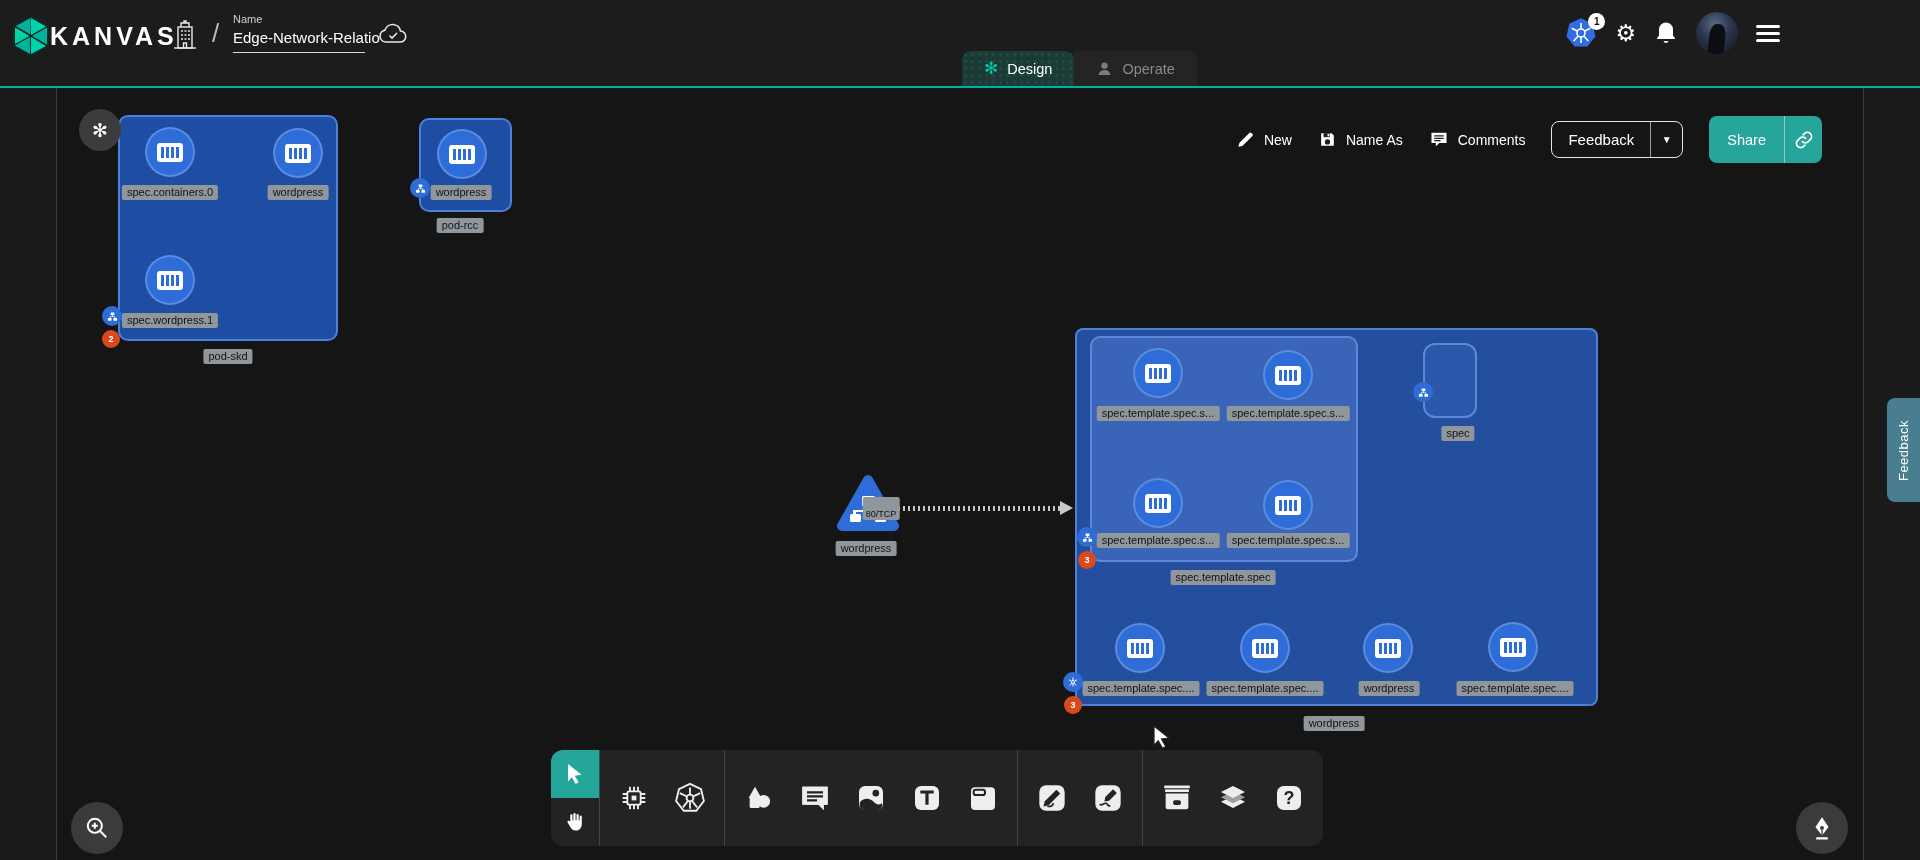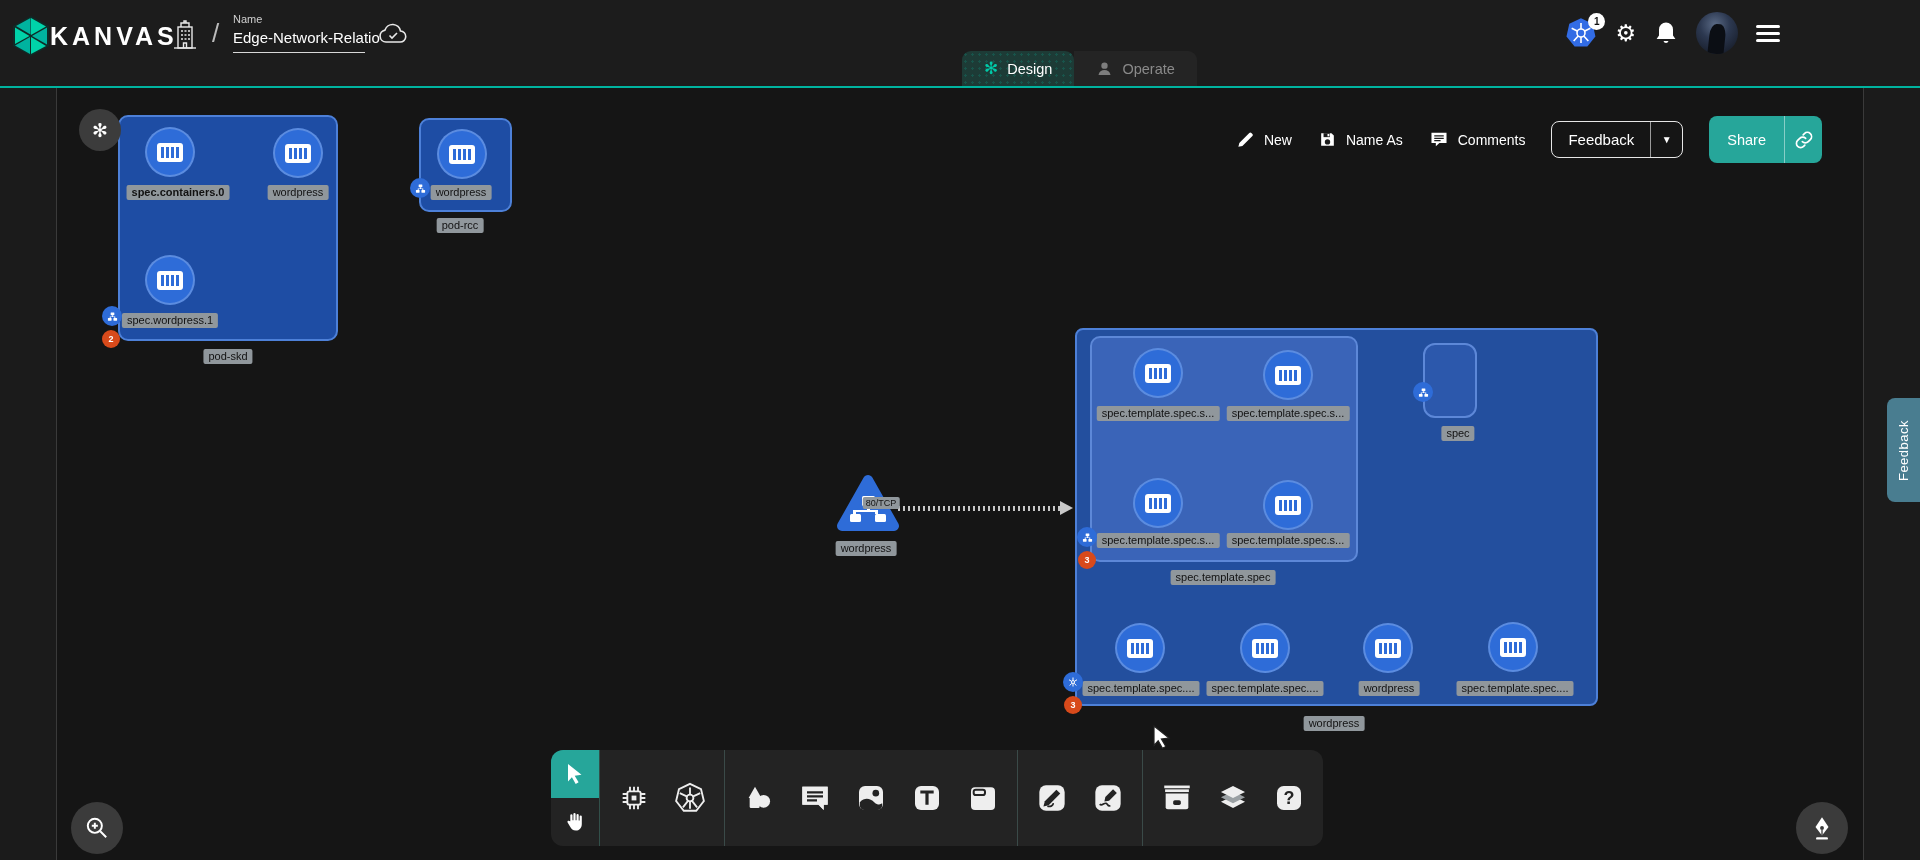--- a/index.html
+++ b/index.html
@@ -256,7 +256,7 @@
         <i></i>
       </span>
     </div>
-  <div class="chip" style="left:178px; top:185px;font-weight:bold;">spec.containers.0</div>
+  <div class="chip" style="left:170px; top:185px;">spec.containers.0</div>
   <div class="chip" style="left:298px; top:185px;">wordpress</div>
   <div class="chip" style="left:170px; top:313px;">spec.wordpress.1</div>
   <div class="badge b-blue" style="left:102px; top:306px;">

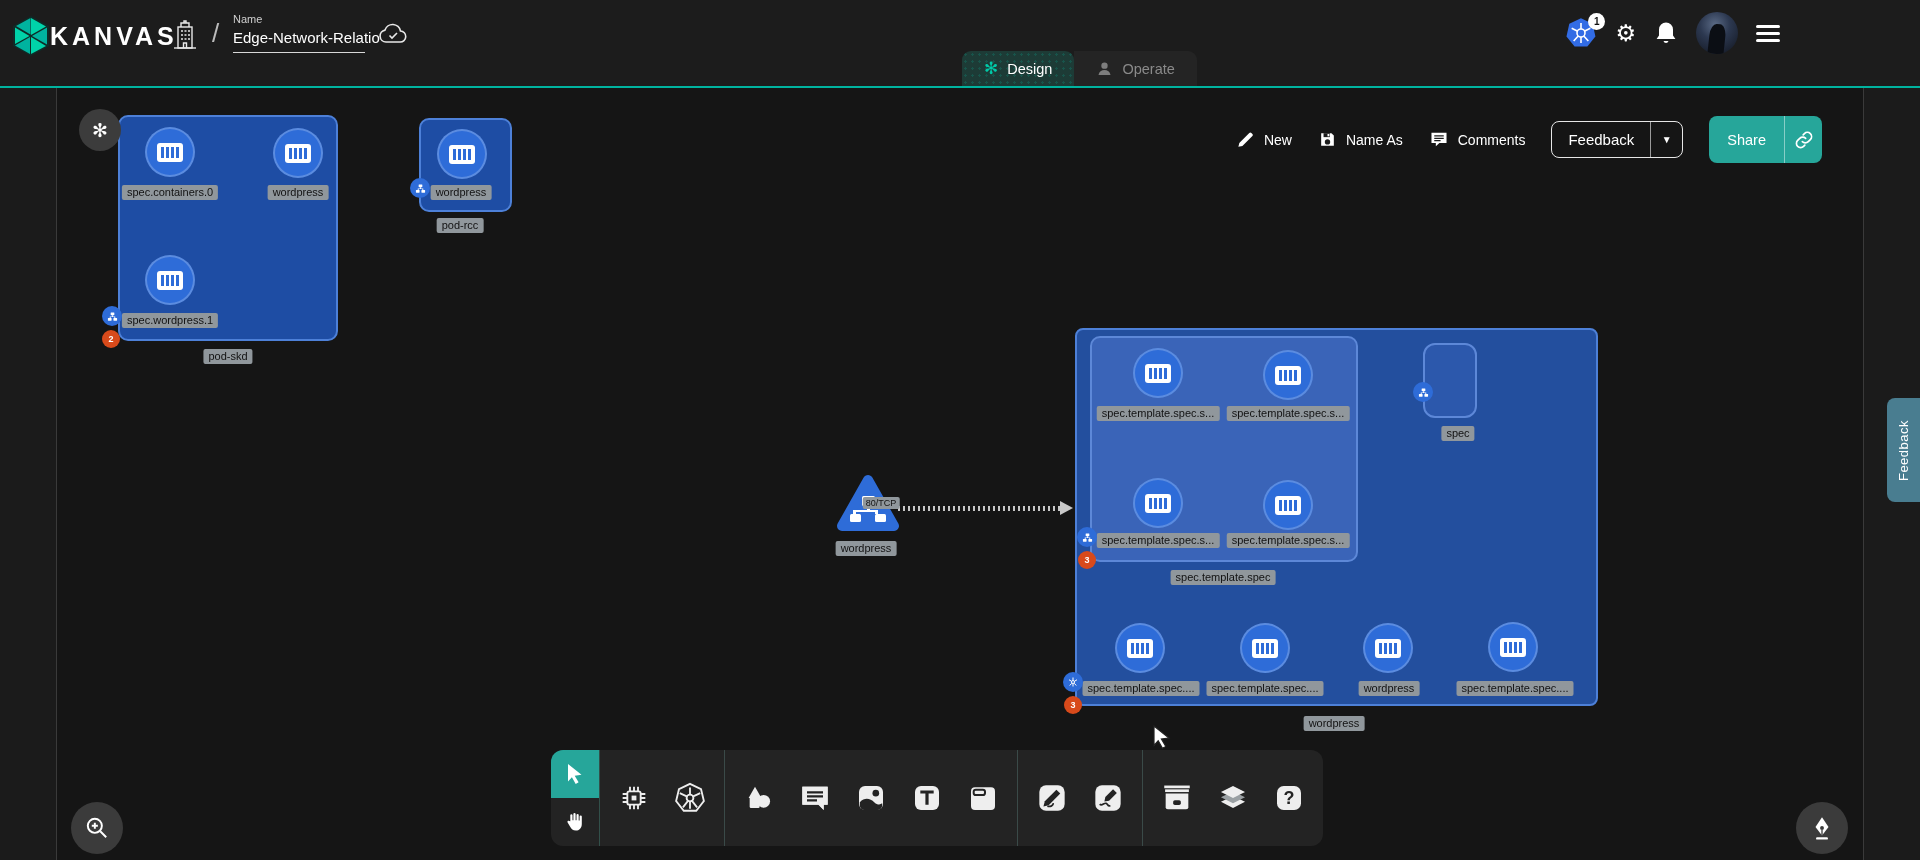--- a/index.html
+++ b/index.html
@@ -62,7 +62,7 @@
   .cbox { width:26px; height:19px; background:#fff; border-radius:3px; display:flex; align-items:center; justify-content:center; gap:2.5px; }
   .cbox i { display:block; width:2.5px; height:11px; background:#2e6cd8; }
   .chip { position:absolute; transform:translateX(-50%); background:#90979c; color:#121212; font-size:11px; padding:1px 5px 2px; border-radius:2px; white-space:nowrap; }
-  .chip.sm { font-size:9px; padding:1px 3px 1px; }
+  .chip.sm { font-size:9px; padding:12px 3px 1px; }
   .badge { position:absolute; border-radius:50%; display:flex; align-items:center; justify-content:center; z-index:5; }
   .b-blue { width:20px; height:20px; background:#2e6cd8; }
   .b-orange { width:18px; height:18px; background:#d84a1b; color:#fff; font-size:9px; font-weight:bold; }

